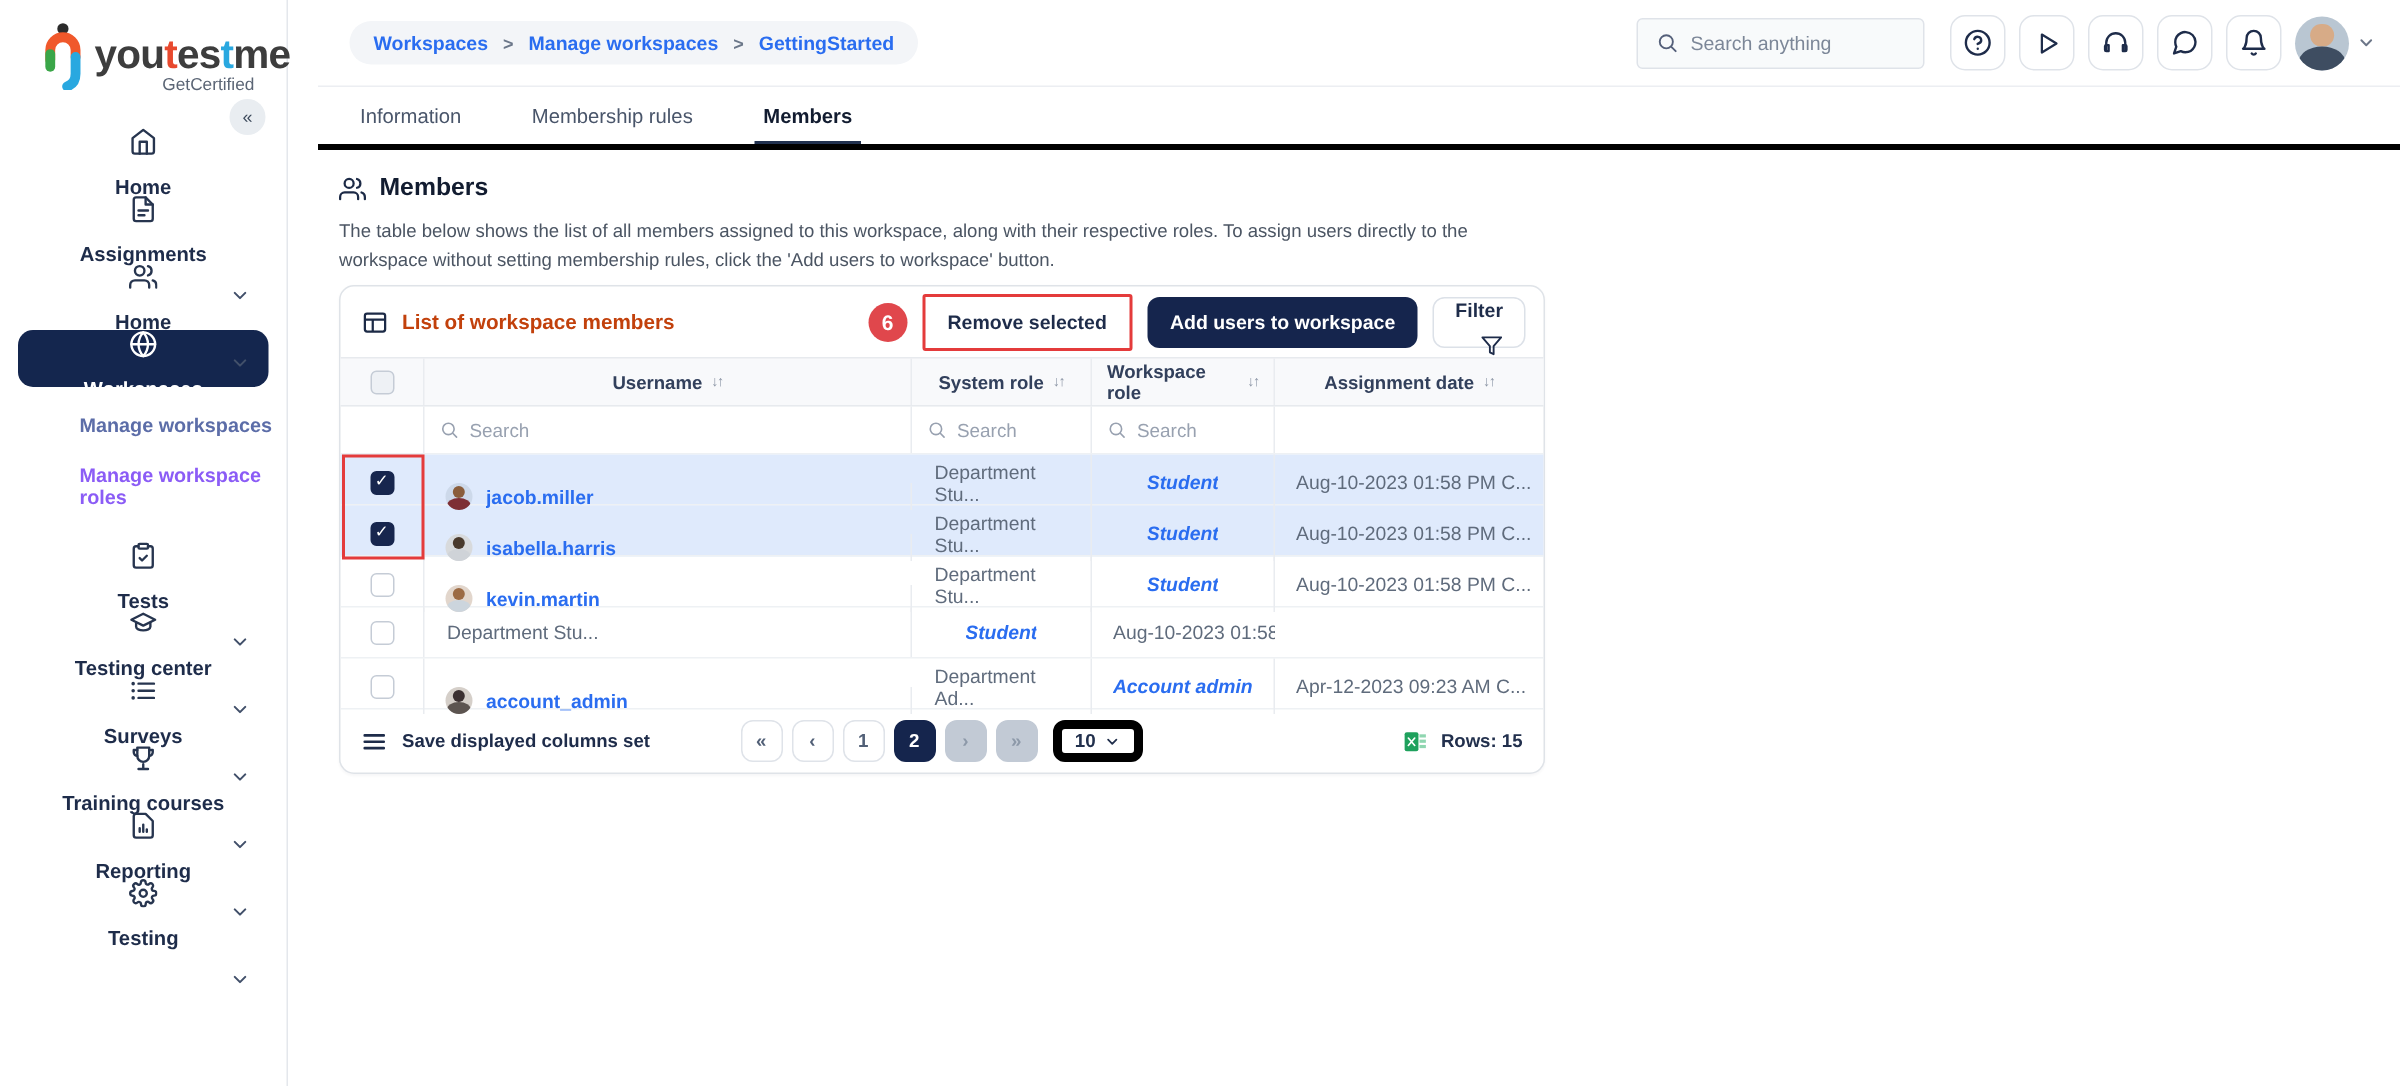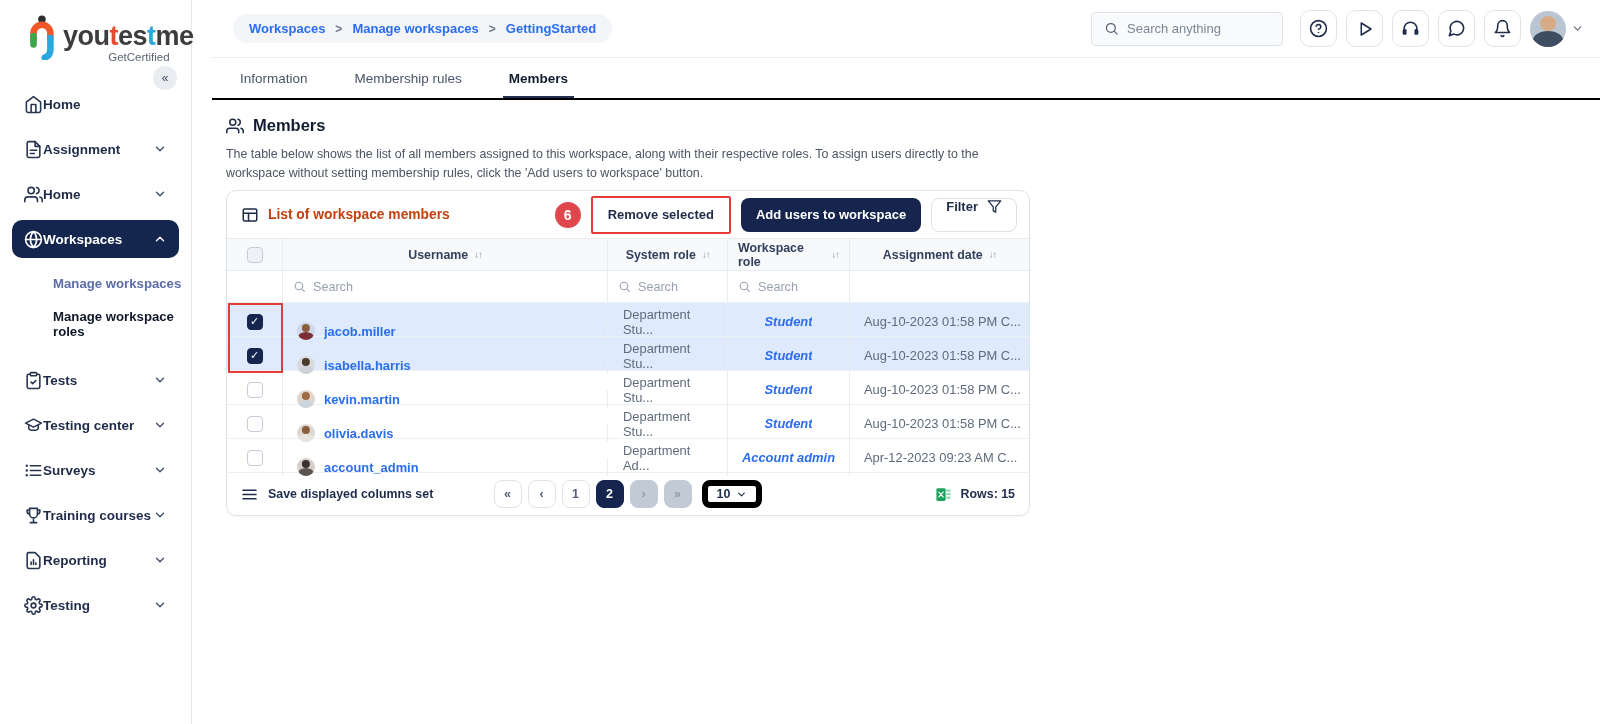--- a/index.html
+++ b/index.html
@@ -42,7 +42,7 @@
   .avatar-chev { color:#6c7688; }
 
   
-  .tabsbar { position:absolute; left:212px; top:58px; width:1388px; height:42px; background:#fff; border-bottom:2px solid #000000; display:flex; align-items:center; padding-left:28px; gap:47px; }
+  .tabsbar { position:absolute; left:212px; top:58px; width:1388px; height:42px; background:#fff; border-bottom:4px solid #000000; display:flex; align-items:center; padding-left:28px; gap:47px; }
   .tab { font-size:13.5px; color:#49556a; cursor:pointer; height:100%; display:flex; align-items:center; position:relative; }
   .tab.active { font-weight:700; color:#121c30; }
   .tab.active::after { content:""; position:absolute; left:-6px; right:-6px; bottom:0; height:2px; background:#20304e; }

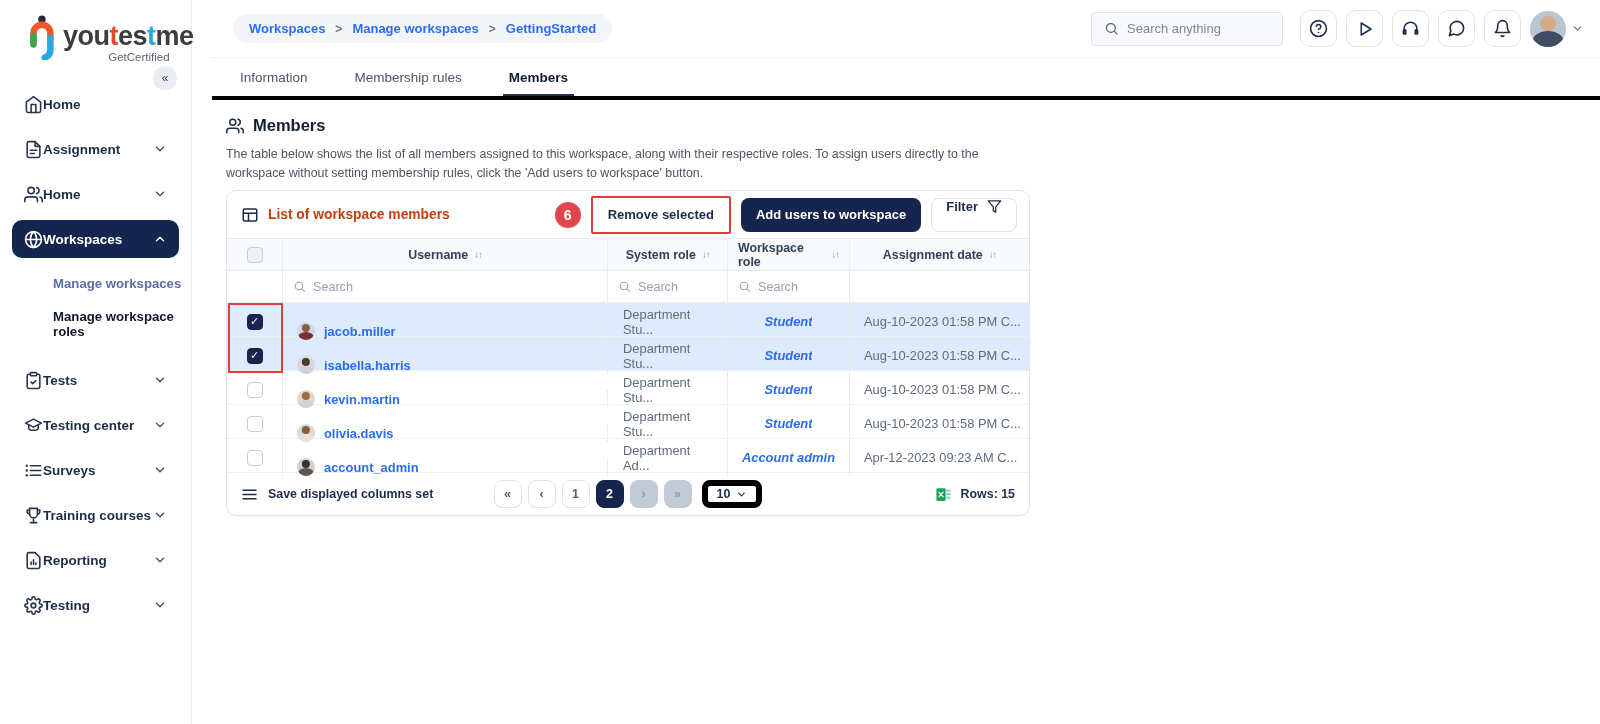--- a/index.html
+++ b/index.html
@@ -16,7 +16,7 @@
   .logo-sub { font-size:11.5px; color:#5b6575; text-align:right; margin:1px 24px 0 0; }
   .collapse-btn { position:absolute; right:14px; top:66px; width:24px; height:24px; border-radius:50%; background:#e9edf1; color:#3d4a5c; font-size:12px; display:flex; align-items:center; justify-content:center; cursor:pointer; }
   .nav { margin-top:22px; }
-  .nav-item { display:flex; align-items:center; height:38px; margin:7px 12px; padding:0 12px; border-radius:10px; font-size:13.5px; font-weight:600; color:#1e2c4a; cursor:pointer; }
+  .nav-item { display:flex; align-items:center; gap:13px; height:38px; margin:7px 12px; padding:0 12px; border-radius:10px; font-size:13.5px; font-weight:600; color:#1e2c4a; cursor:pointer;flex-direction:column; }
   .nav-item .nv-ic { width:19px; height:19px; color:#27354f; flex:0 0 19px; }
   .nav-item .chev { margin-left:auto; color:#42506a; }
   .nav-item.active { background:#14264e; color:#fff; }

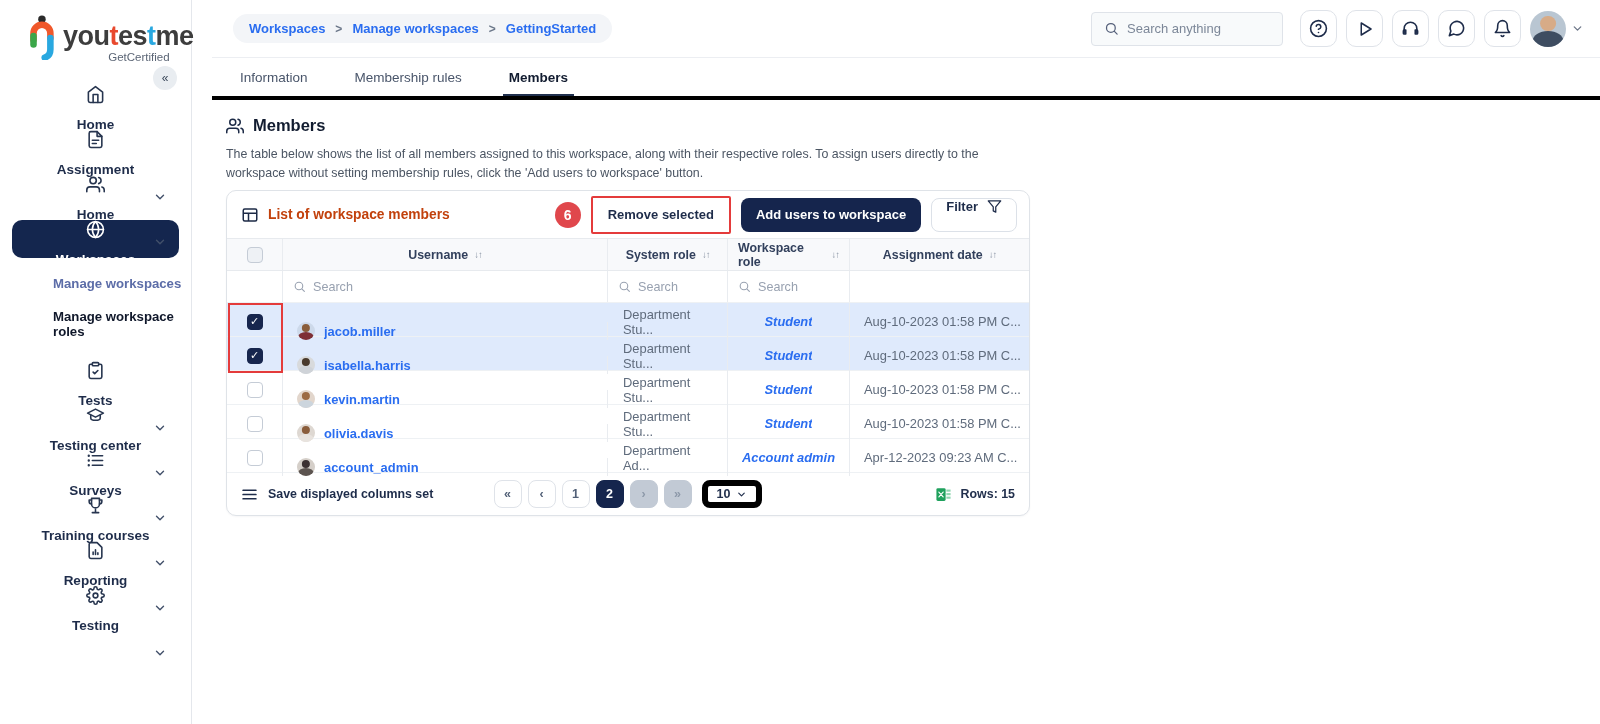--- a/index.html
+++ b/index.html
@@ -150,7 +150,7 @@
             <path d="M14 2v6h6M8 13h8M8 17h5"></path>
           </svg>
         </span>
-      <span>Assignment</span>
+      <span>Assignments</span>
       <span class="chev">
           <svg viewBox="0 0 24 24" width="14" height="14" fill="none" stroke="currentColor" stroke-width="2.4" stroke-linecap="round" stroke-linejoin="round">
             <path d="M6 9l6 6 6-6"></path>

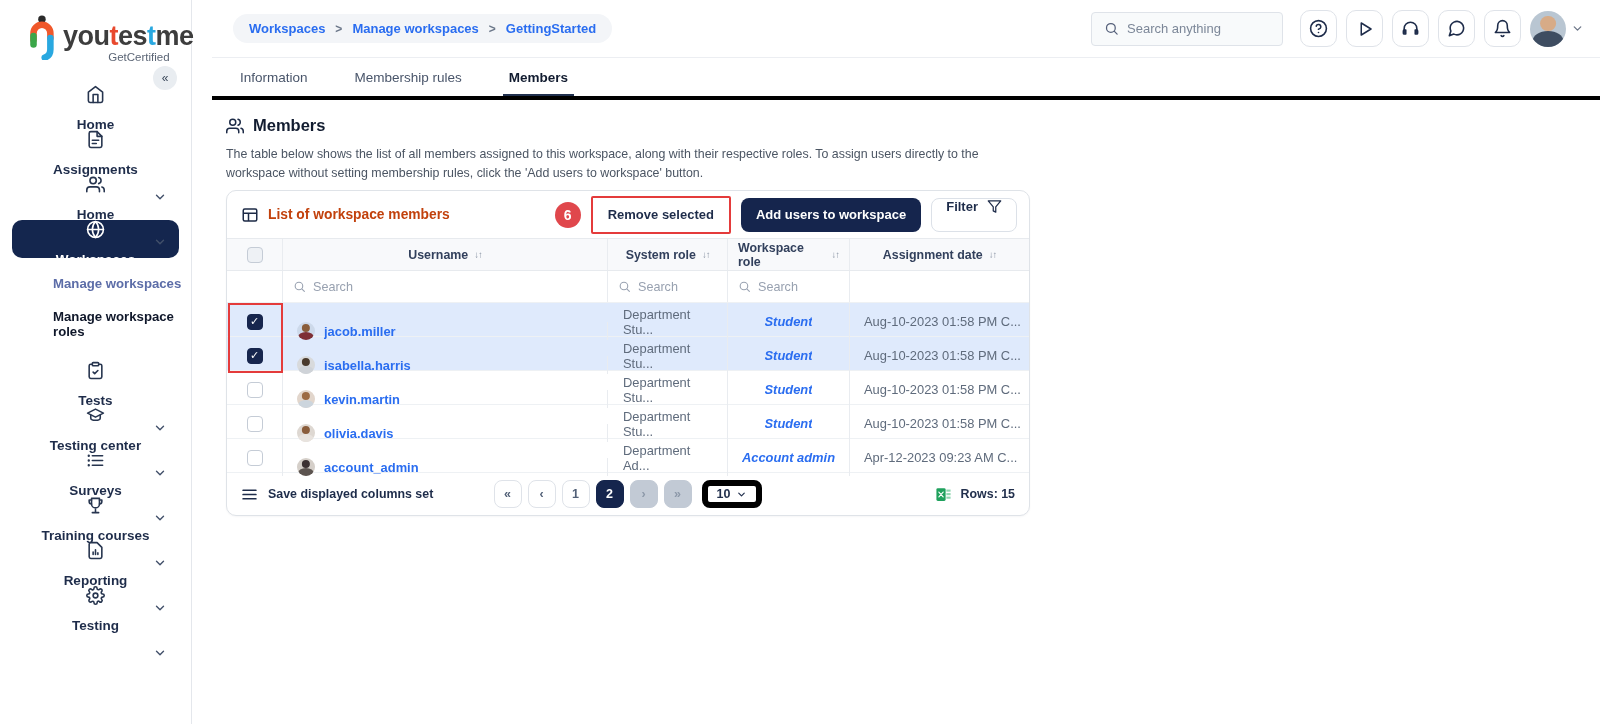--- a/index.html
+++ b/index.html
@@ -64,7 +64,7 @@
   .annot-box { border:2px solid #e43b3b; padding:2px; border-radius:2px; }
   .btn-plain { background:#fff; border:none; color:#1e2c4a; font-size:13px; font-weight:600; height:30px; padding:0 13px; cursor:pointer; font-family:"Liberation Sans",sans-serif; }
   .btn-primary { background:#15254d; border:none; color:#fff; font-size:13px; font-weight:600; height:34px; padding:0 15px; border-radius:8px; cursor:pointer; font-family:"Liberation Sans",sans-serif; }
-  .btn-filter { background:#fff; border:1px solid #dce1e8; color:#1e2c4a; font-size:13px; font-weight:600; height:34px; padding:0 14px; border-radius:8px; cursor:pointer; display:flex; align-items:flex-start; gap:9px; font-family:"Liberation Sans",sans-serif; }
+  .btn-filter { background:#fff; border:1px solid #dce1e8; color:#1e2c4a; font-size:13px; font-weight:600; height:34px; padding:0 14px; border-radius:8px; cursor:pointer; display:flex; align-items:flex-end; gap:9px; font-family:"Liberation Sans",sans-serif;flex-direction:column; }
 
   
   .tgrid { display:grid; grid-template-columns:56px 325px 120px 122px 1fr; align-items:stretch; }

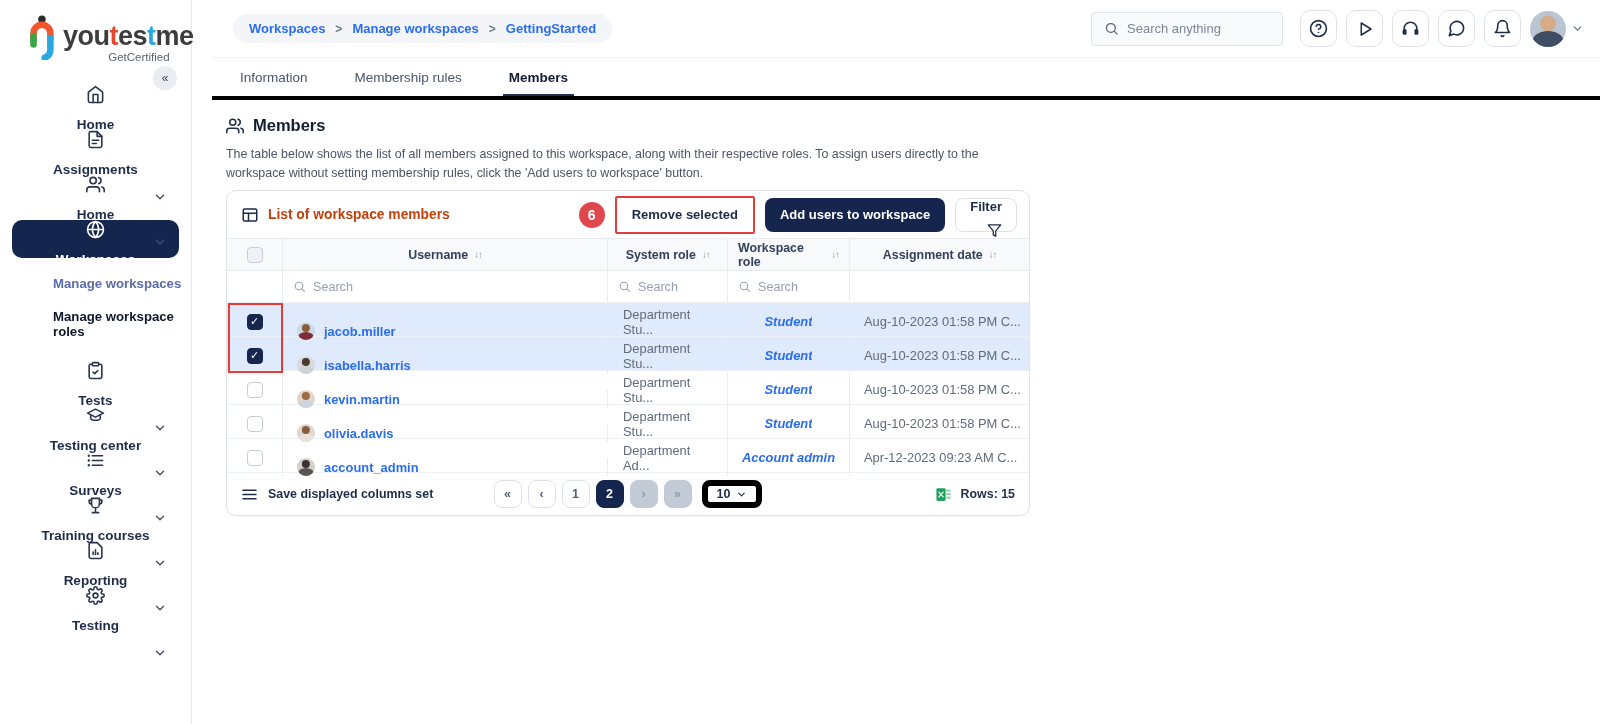--- a/index.html
+++ b/index.html
@@ -22,7 +22,7 @@
   .nav-item.active { background:#14264e; color:#fff; }
   .nav-item.active .nv-ic, .nav-item.active .chev { color:#fff; }
   .nav-sub { padding:2px 0 6px 0; }
-  .nav-sub-item { font-size:13.2px; font-weight:600; color:#0f172a; padding:9px 0 9px 53px; cursor:pointer; }
+  .nav-sub-item { font-size:13.2px; font-weight:600; color:#8b5cf6; padding:9px 0 9px 53px; cursor:pointer; }
   .nav-sub-item.active { color:#5c6da8; }
 
   

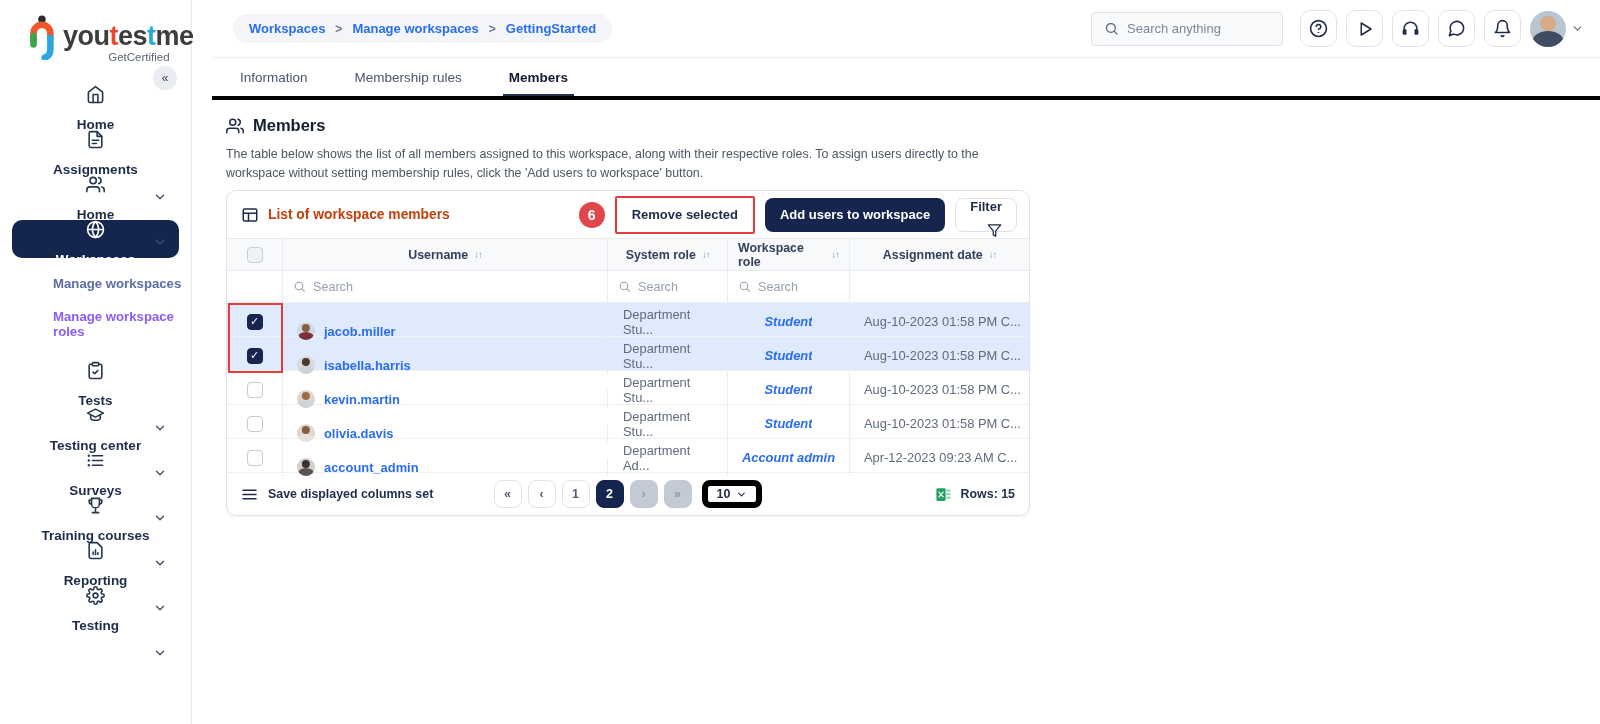--- a/index.html
+++ b/index.html
@@ -499,10 +499,6 @@
       <div class="tcell c-check">
           <span class="cb"></span>
         </div>
-      <div class="tcell c-user">
-          <span class="mini-av av4"></span>
-          <span class="link">olivia.davis</span>
-        </div>
       <div class="tcell c-sys">Department Stu...</div>
       <div class="tcell c-wsrole">
           <span class="link">Student</span>

